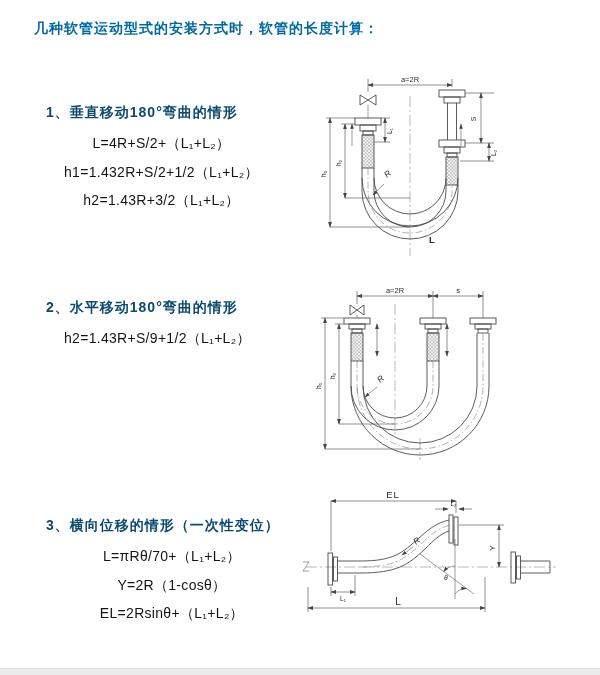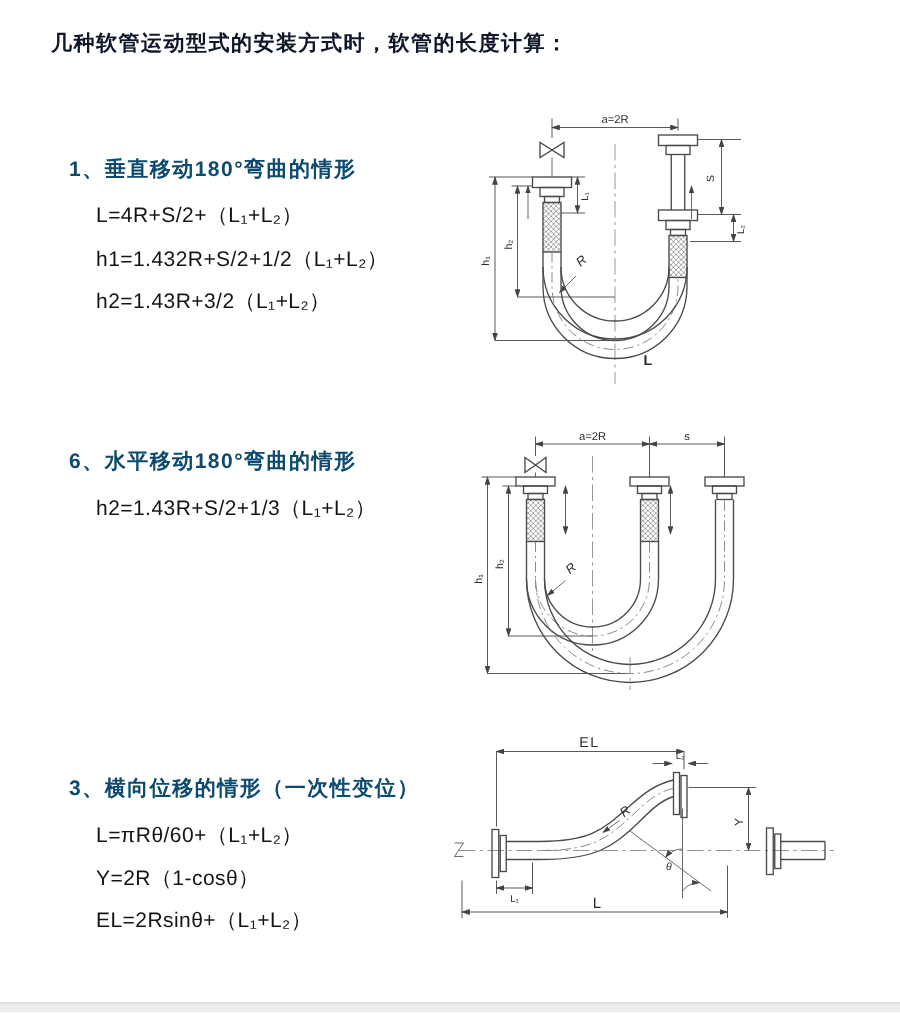--- a/index.html
+++ b/index.html
@@ -10,7 +10,7 @@
   }
   .title {
     position:absolute; left:34px; top:20px;
-    font-size:14px; font-weight:700; letter-spacing:1px; color:#0f172a;
+    font-size:14px; font-weight:700; letter-spacing:1px; color:#0369a1;
   }
   .sec { position:absolute; }
   .sec .heading {

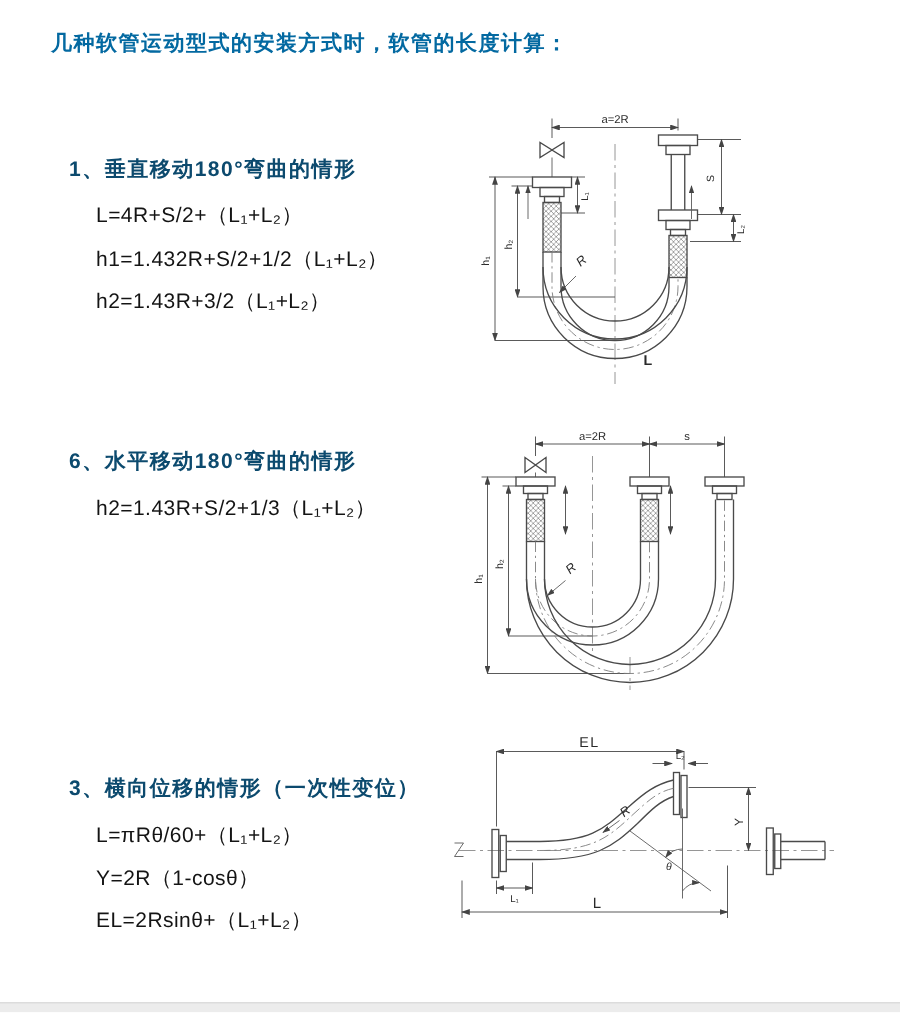--- a/index.html
+++ b/index.html
@@ -19,7 +19,7 @@
   }
   .sec .formula {
     font-size:14px; font-weight:400; color:#141414; margin-left:18px;
-    height:28.5px; line-height:28.5px; letter-spacing:0.3px; white-space:nowrap;
+    height:28.5px; line-height:28.5px; letter-spacing:0.3px; white-space:nowrap;text-align:center;
   }
   .diagram { position:absolute;text-decoration:underline; }
   .diagram svg { display:block; }

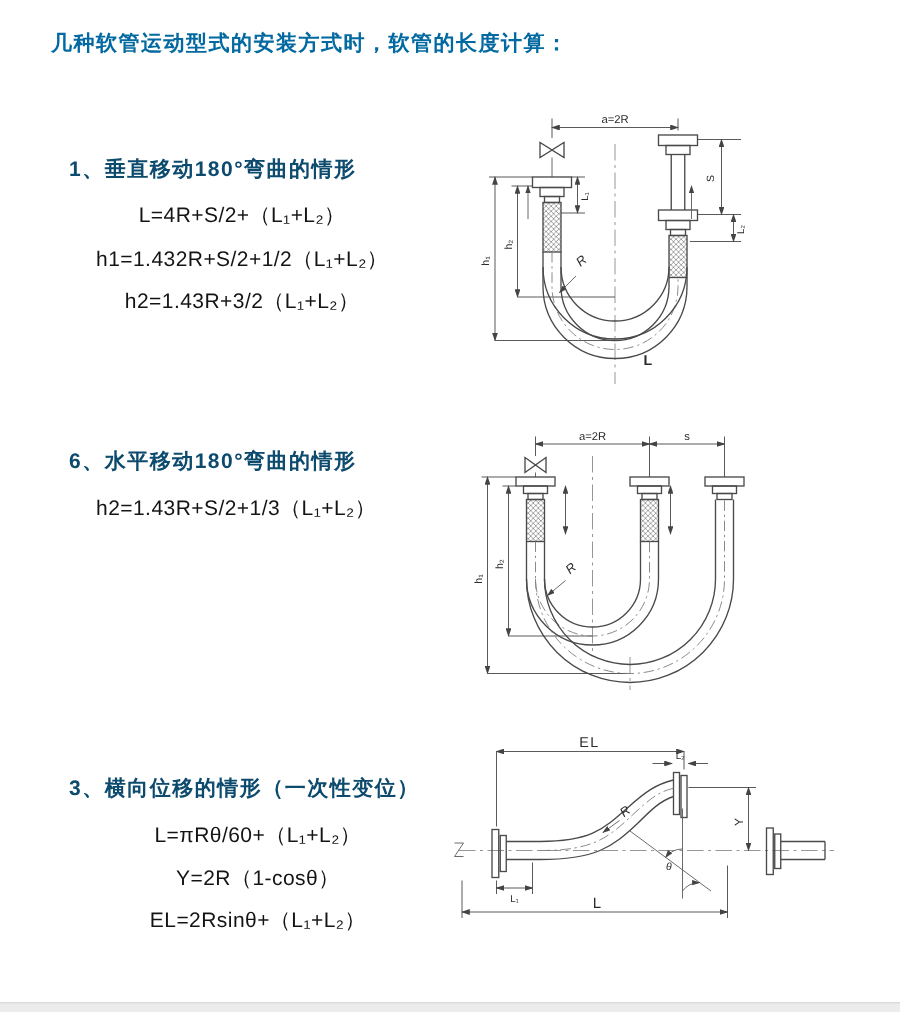--- a/index.html
+++ b/index.html
@@ -49,7 +49,7 @@
   </section>
 
   <section class="sec" style="left:46px; top:299px;">
-    <div class="heading">6、水平移动180°弯曲的情形</div>
+    <div class="heading">2、水平移动180°弯曲的情形</div>
     <div class="formula">h2=1.43R+S/2+1/3（L₁+L₂）</div>
   </section>
 

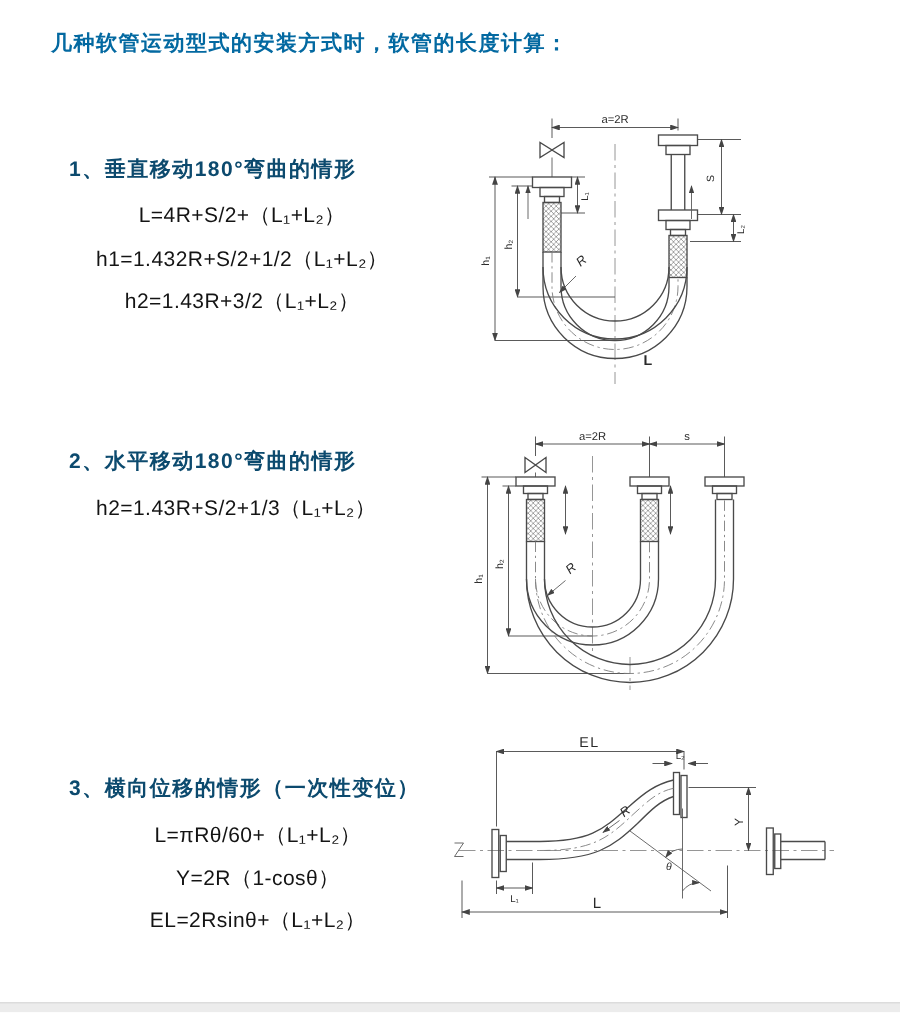--- a/index.html
+++ b/index.html
@@ -50,7 +50,7 @@
 
   <section class="sec" style="left:46px; top:299px;">
     <div class="heading">2、水平移动180°弯曲的情形</div>
-    <div class="formula">h2=1.43R+S/2+1/3（L₁+L₂）</div>
+    <div class="formula">h2=1.43R+S/9+1/2（L₁+L₂）</div>
   </section>
 
   <section class="sec" style="left:46px; top:517px;">

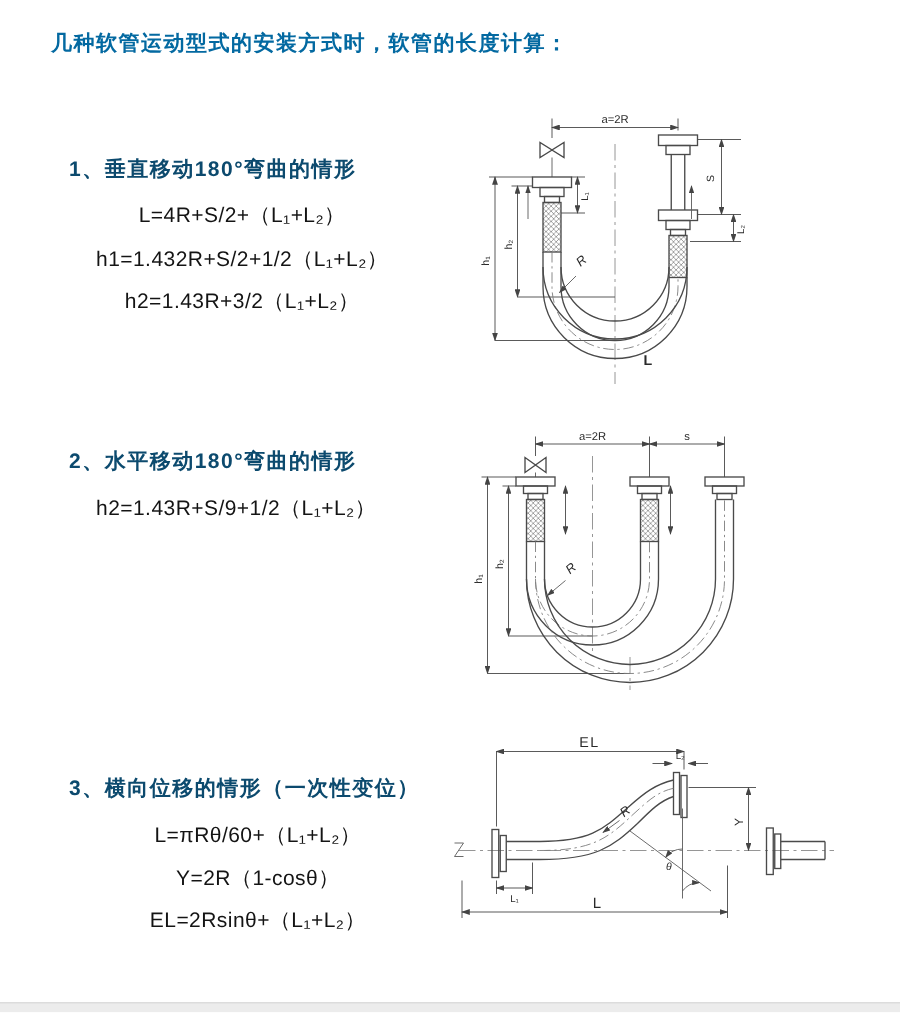--- a/index.html
+++ b/index.html
@@ -55,7 +55,7 @@
 
   <section class="sec" style="left:46px; top:517px;">
     <div class="heading">3、横向位移的情形（一次性变位）</div>
-    <div class="formula">L=πRθ/60+（L₁+L₂）</div>
+    <div class="formula">L=πRθ/70+（L₁+L₂）</div>
     <div class="formula">Y=2R（1-cosθ）</div>
     <div class="formula">EL=2Rsinθ+（L₁+L₂）</div>
   </section>

